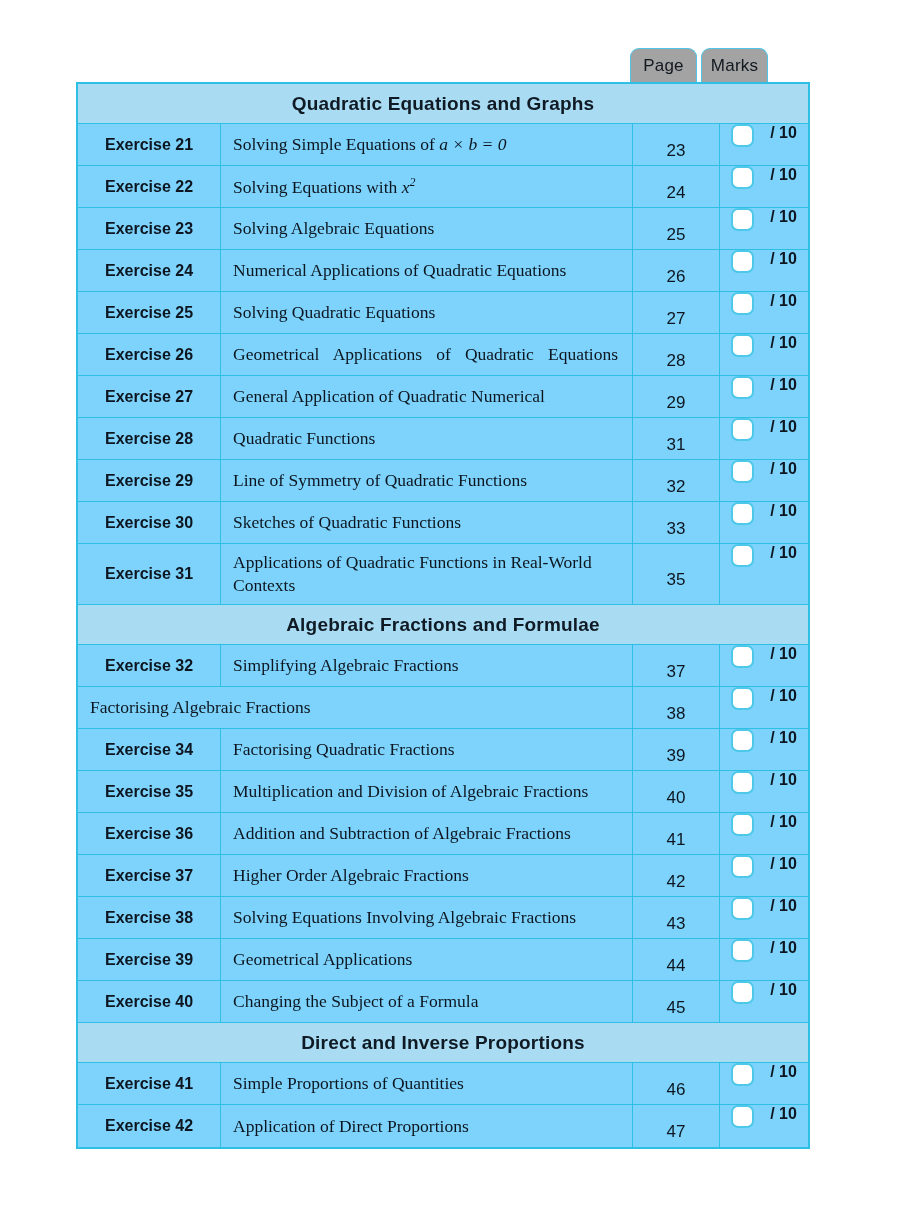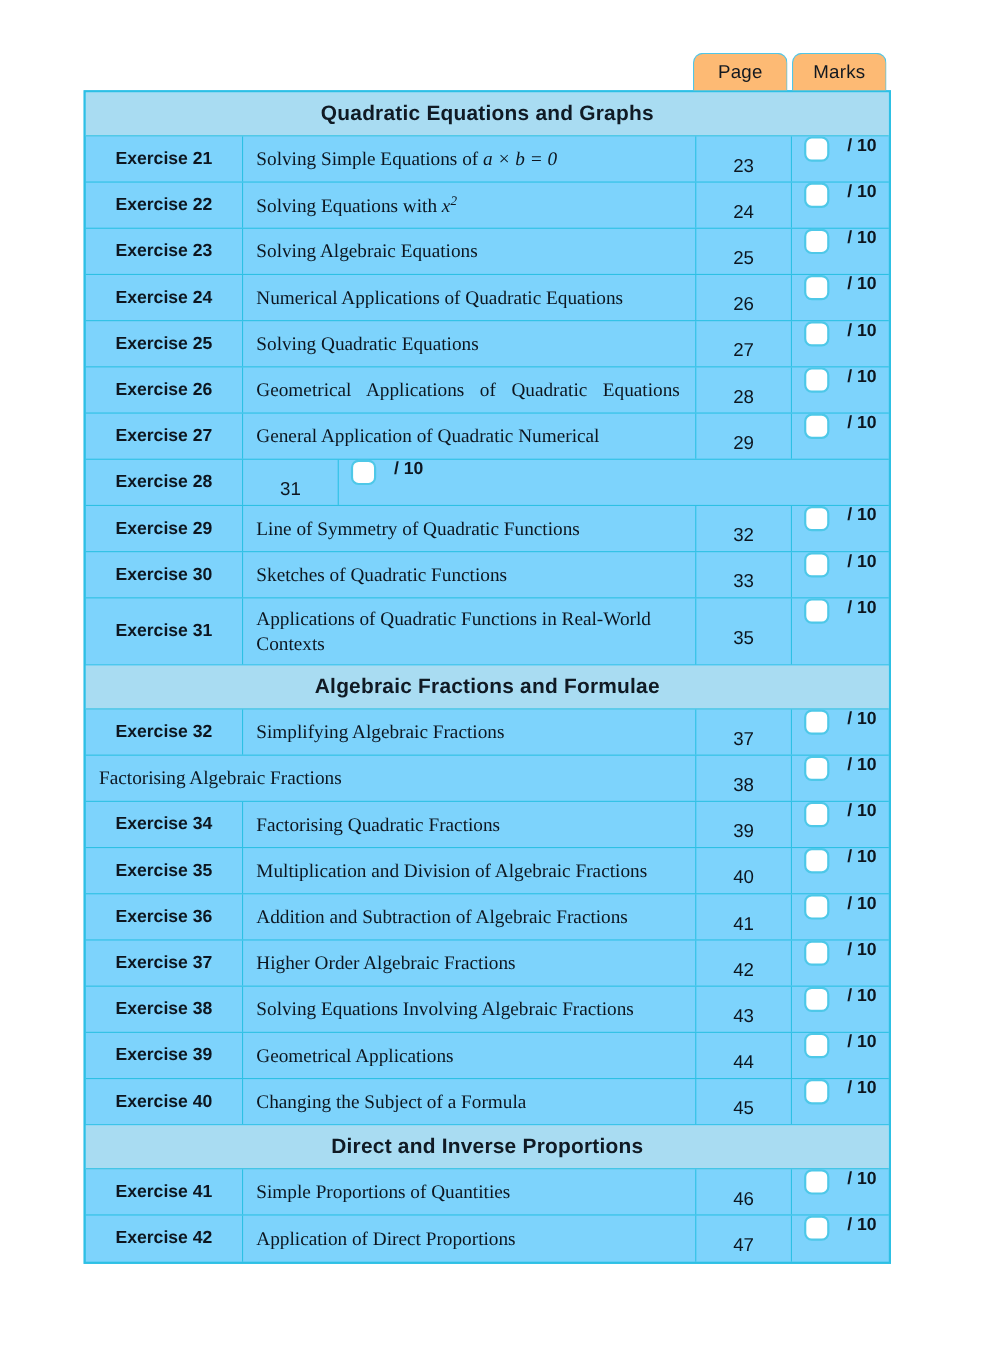--- a/index.html
+++ b/index.html
@@ -32,9 +32,9 @@
     z-index: 5;
   }
   .tab {
-    width: 86px;
+    width: 67px;
     height: 34px;
-    background: #fdba74;
+    background: #a3a3a3;
     border: 1.5px solid #4fc6e8;
     border-bottom: none;
     border-radius: 9px 9px 0 0;

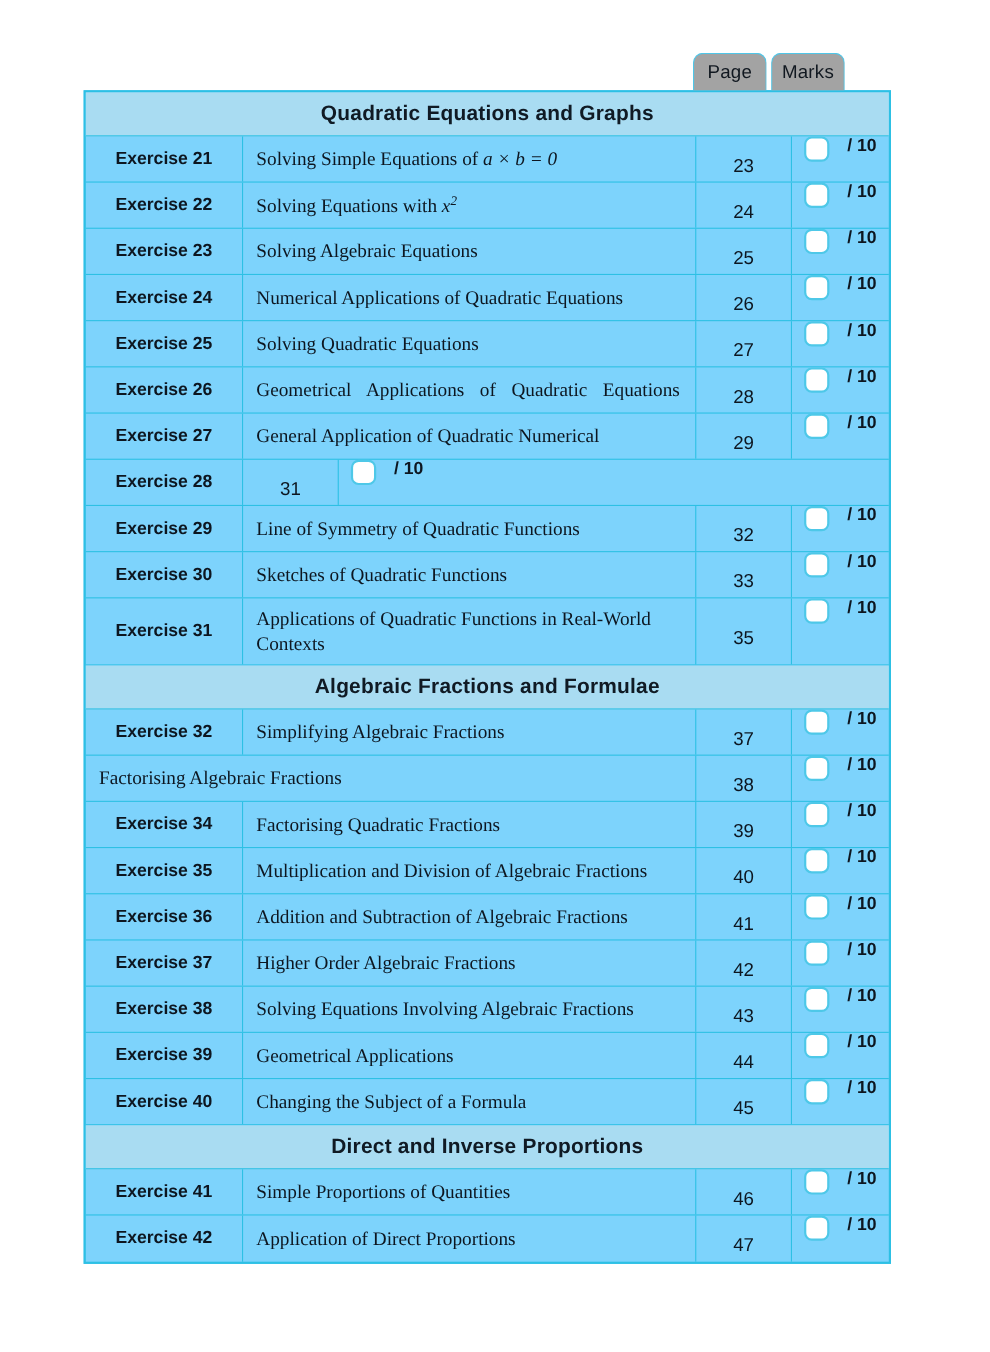--- a/index.html
+++ b/index.html
@@ -296,6 +296,9 @@
         <div class="c-ex">
           <span class="c-ex-label">Exercise 28</span>
         </div>
+        <div class="c-desc">
+          <span class="c-desc-text">Quadratic Functions</span>
+        </div>
         <div class="c-page">
           <span class="c-page-text">31</span>
         </div>

